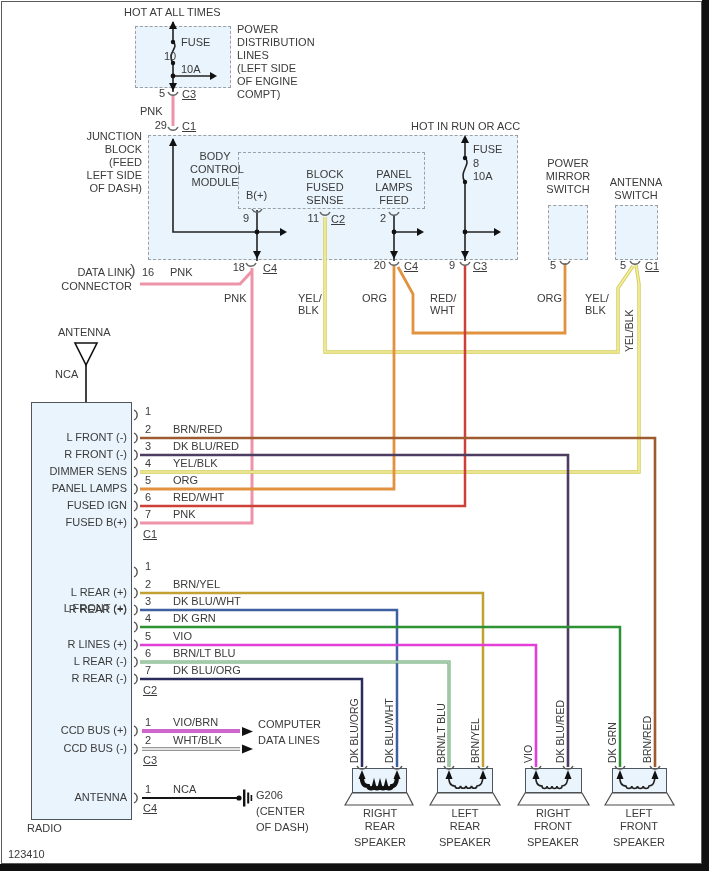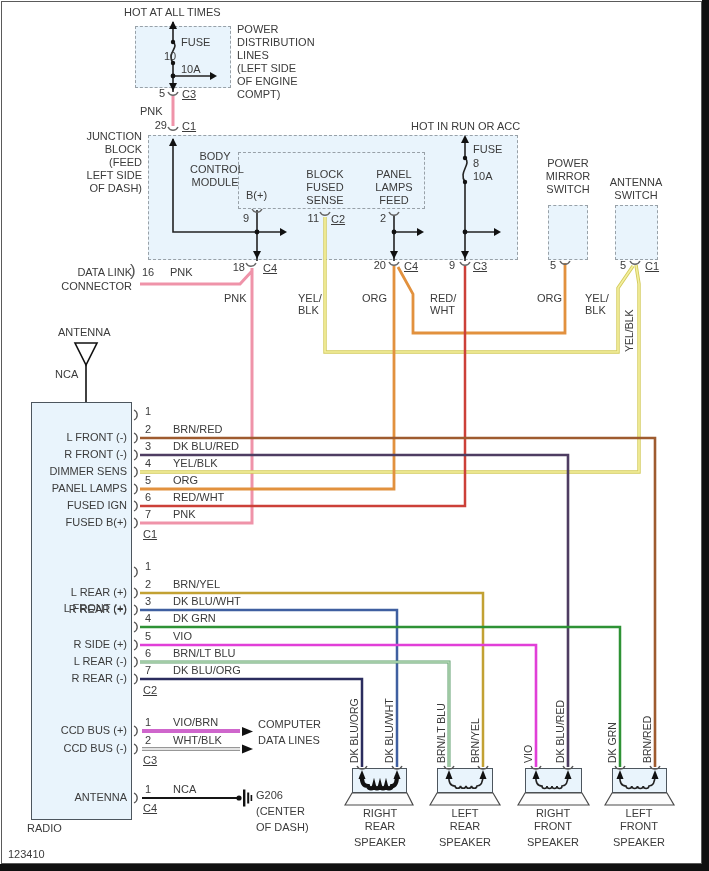--- a/index.html
+++ b/index.html
@@ -281,7 +281,7 @@
   <div class="t r" style="left:35px;top:586px;width:92px">L REAR (+)</div>
   <div class="t r" style="left:35px;top:603px;width:92px">R REAR (+)</div>
   <div class="t r" style="left:35px;top:602px;width:92px">L FRONT (+)</div>
-  <div class="t r" style="left:35px;top:638px;width:92px">R SIDE (+)</div>
+  <div class="t r" style="left:35px;top:638px;width:92px">R LINES (+)</div>
   <div class="t r" style="left:35px;top:655px;width:92px">L REAR (-)</div>
   <div class="t r" style="left:35px;top:672px;width:92px">R REAR (-)</div>
   <div class="t u" style="left:143px;top:684px">C2</div>

